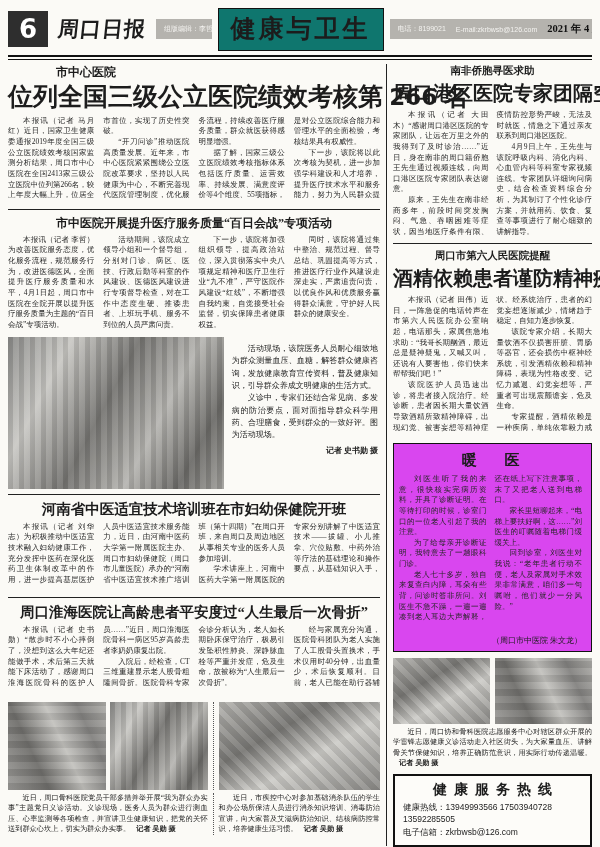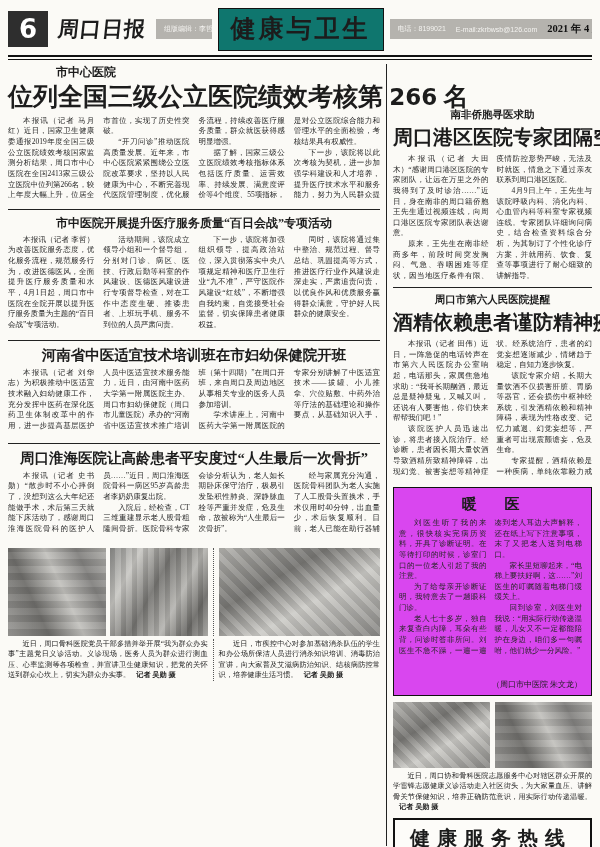--- a/index.html
+++ b/index.html
@@ -25,7 +25,7 @@
   .main { display:flex; height:782px; margin-top:4px; }
   .colL { width:378px; flex:0 0 auto; padding-right:6px; }
   .vdiv { width:1px; background:#222; flex:0 0 auto; }
-  .colR { flex:1 1 auto; padding-left:6px; min-width:0;margin-top:44px; }
+  .colR { flex:1 1 auto; padding-left:6px; min-width:0; }
 
   .kicker { font-size:12px; font-weight:bold;margin-left:48px; }
   .kickerC { font-size:10.5px; font-weight:bold; text-align:center; margin-bottom:2px; }

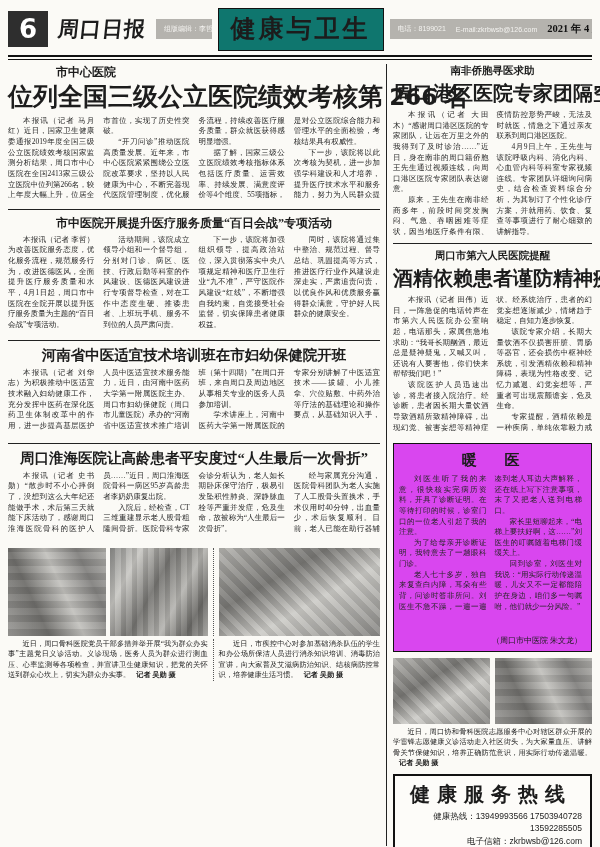--- a/index.html
+++ b/index.html
@@ -129,6 +129,14 @@
         </div>
       </div>
 
+      <div class="feat">
+        <div class="ph"></div>
+        <div class="featcap">
+          <p class="cap">活动现场，该院医务人员耐心细致地为群众测量血压、血糖，解答群众健康咨询，发放健康教育宣传资料，普及健康知识，引导群众养成文明健康的生活方式。</p>
+          <p class="cap">义诊中，专家们还结合常见病、多发病的防治要点，面对面指导群众科学用药、合理膳食，受到群众的一致好评。图为活动现场。</p>
+          <span class="sig">记者 史书勋 摄</span>
+        </div>
+      </div>
 
       <div class="hr"></div>
 

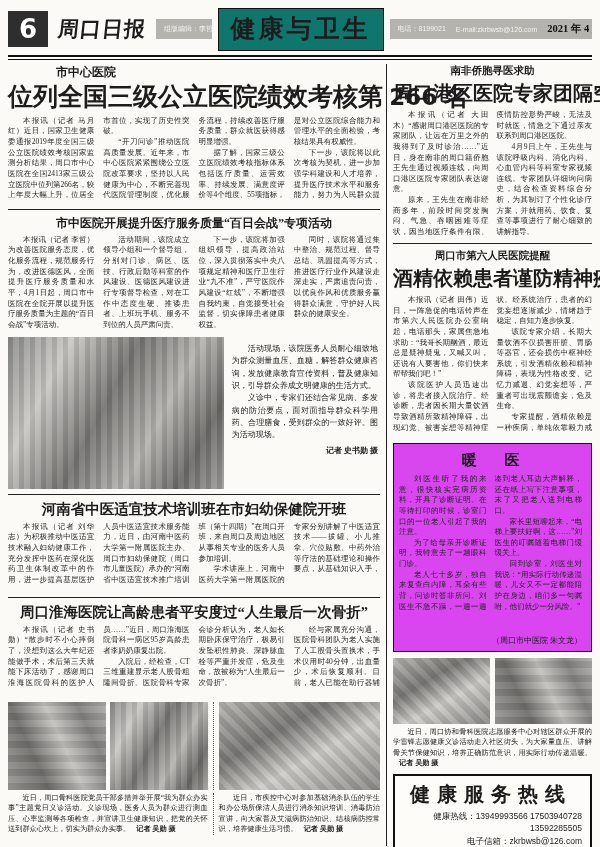--- a/index.html
+++ b/index.html
@@ -216,7 +216,7 @@
           <p class="b">为了给母亲开诊断证明，我特意去了一趟眼科门诊。</p>
           <p class="b">老人七十多岁，独自来复查白内障，耳朵有些背，问诊时答非所问。刘医生不急不躁，一遍一遍凑到老人耳边大声解释，还在纸上写下注意事项，末了又把老人送到电梯口。</p>
           <p class="b">家长里短聊起来，“电梯上要扶好啊，这……”刘医生的叮嘱随着电梯门缓缓关上。</p>
-          <p class="b">回到诊室，刘医生对我说：“用实际行动传递温暖，儿女又不一定都能陪护在身边，咱们多一句嘱咐，他们就少一分风险。”</p>
+          <p class="b">回到诊室，刘医生对我说：“老年患者行动不便，老人及家属对手术效果非常满意，咱们多一句嘱咐，他们就少一分风险。”</p>
 
         </div>
         <div class="nsig">（周口市中医院 朱文龙）</div>

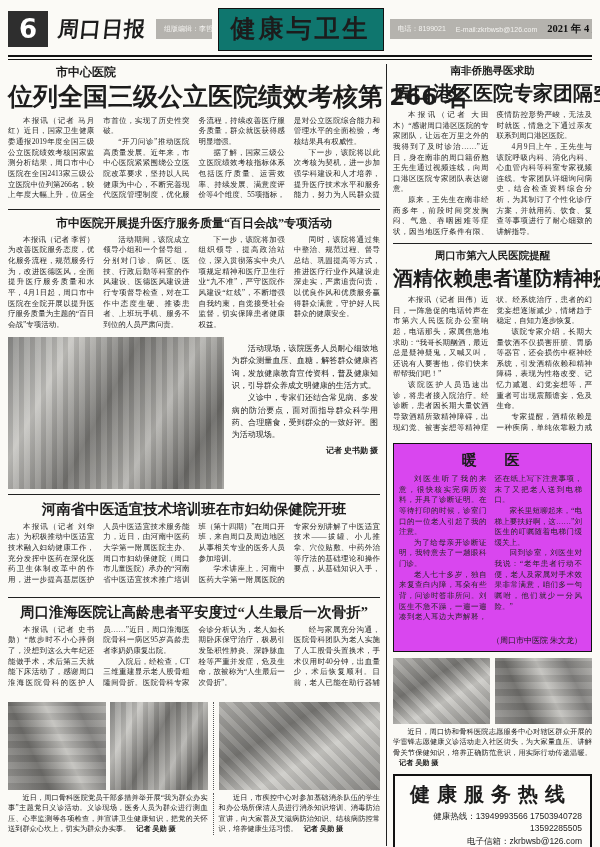--- a/index.html
+++ b/index.html
@@ -77,7 +77,7 @@
   .rphotos { display:flex; gap:5px; height:66px; margin-top:6px; }
   .rphotos > div { flex:1; height:100%; }
   .hotbox { border:2px solid #111; margin-top:5px; padding:5px 8px 6px 8px; background:#fdfcf9; }
-  .hottitle { font-size:20px; font-weight:bold; letter-spacing:7px; text-indent:7px; }
+  .hottitle { text-align:center; font-size:14px; font-weight:bold; letter-spacing:7px; text-indent:7px; }
   .hotline { font-size:8.5px; margin-top:3px; font-family:"Liberation Sans",sans-serif;text-align:right; }
 </style>
 </head>

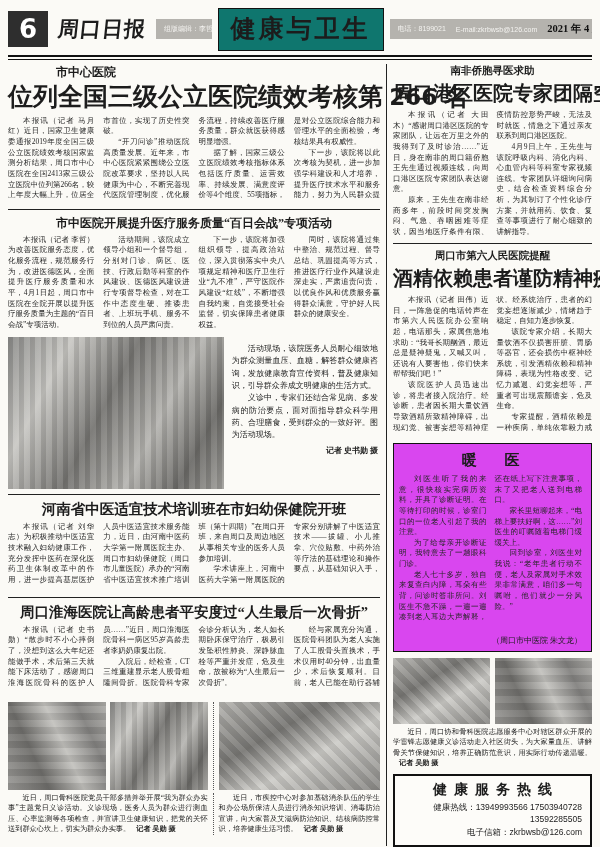--- a/index.html
+++ b/index.html
@@ -78,7 +78,7 @@
   .rphotos > div { flex:1; height:100%; }
   .hotbox { border:2px solid #111; margin-top:5px; padding:5px 8px 6px 8px; background:#fdfcf9; }
   .hottitle { text-align:center; font-size:14px; font-weight:bold; letter-spacing:7px; text-indent:7px; }
-  .hotline { font-size:8.5px; margin-top:3px; font-family:"Liberation Sans",sans-serif;text-align:right; }
+  .hotline { font-size:8.5px; margin-top:3px; font-family:"Liberation Sans",sans-serif; }
 </style>
 </head>
 <body>

